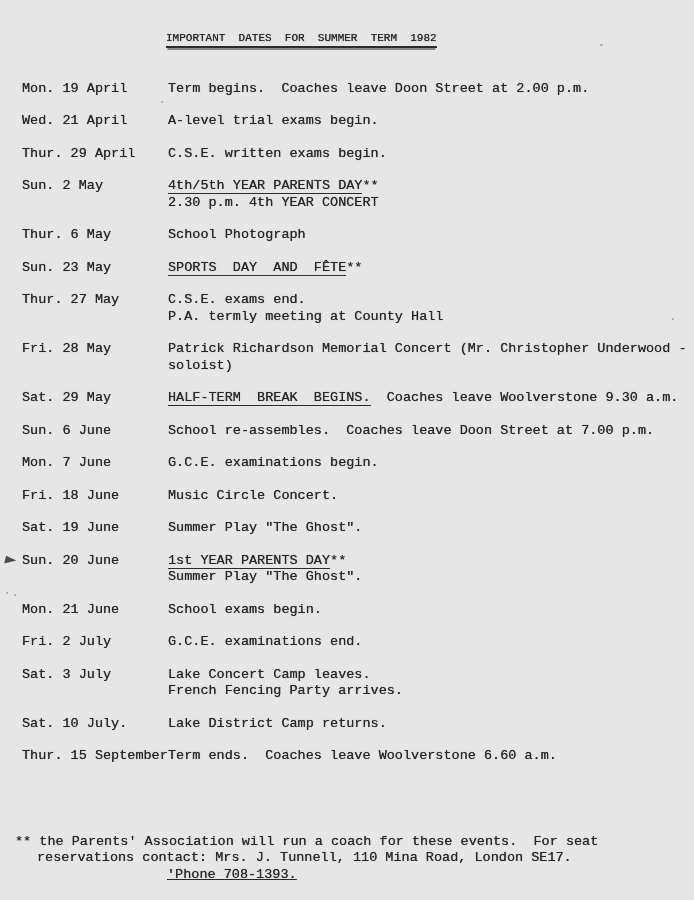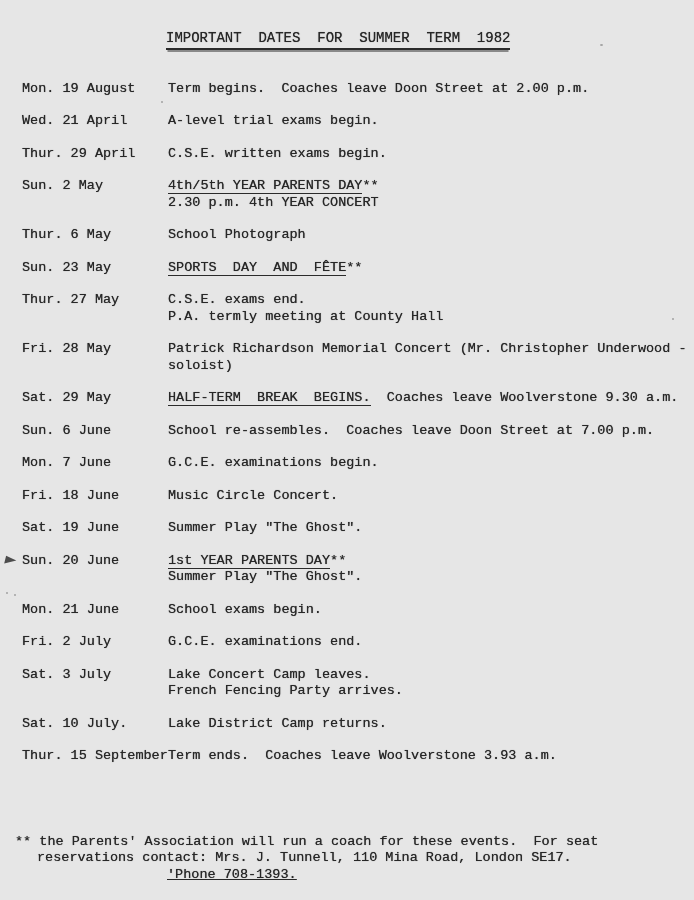--- a/index.html
+++ b/index.html
@@ -21,7 +21,7 @@
   }
   .title {
     margin: 0 0 34px 144px;
-    font-size: 14px;
+    font-size: 11px;
     font-weight: normal;
     white-space: pre;
   }

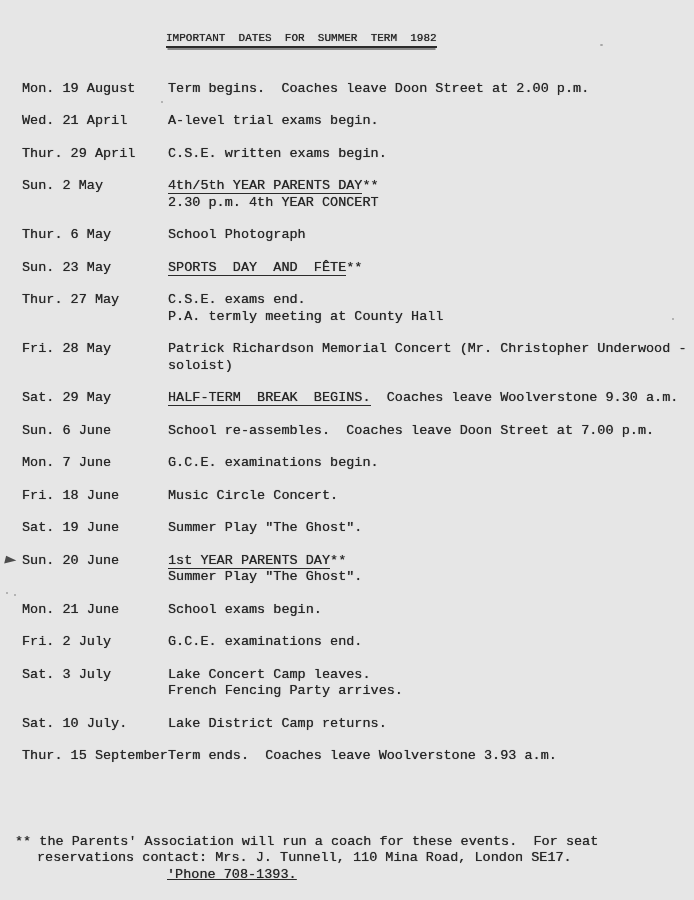--- a/index.html
+++ b/index.html
@@ -70,7 +70,7 @@
 
   <div class="schedule" id="schedule">
       <div class="row">
-        <div class="date-col"><span>Mon. 19 August</span></div>
+        <div class="date-col"><span>Mon. 19 April</span></div>
         <div class="event-col">
           <div class="event-line"><span>Term begins.  Coaches leave Doon Street at 2.00 p.m.</span></div>
         </div>

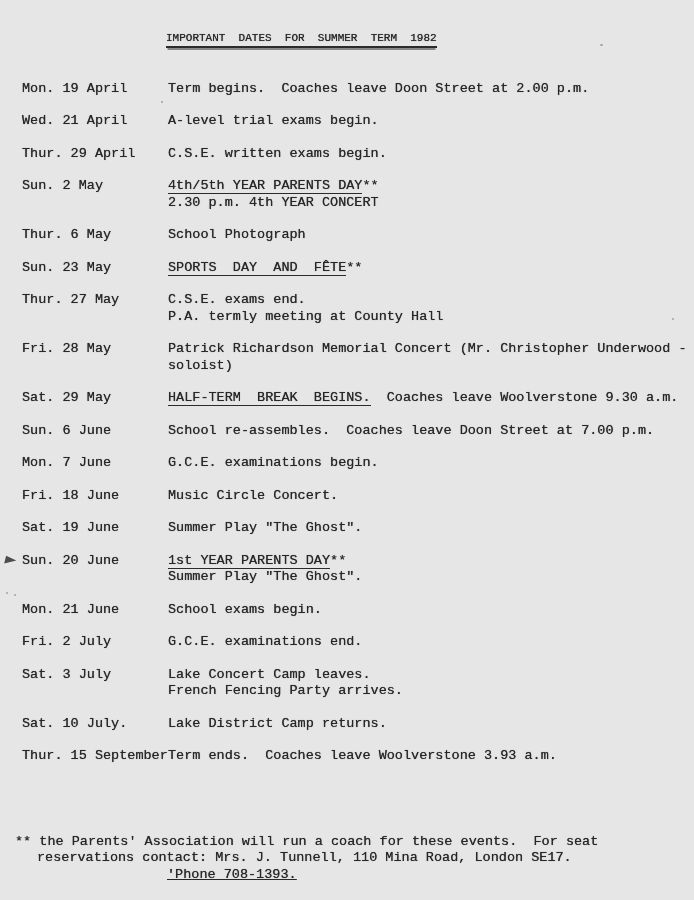--- a/index.html
+++ b/index.html
@@ -185,7 +185,7 @@
       <div class="row">
         <div class="date-col"><span>Thur. 15 September</span></div>
         <div class="event-col">
-          <div class="event-line"><span>Term ends.  Coaches leave Woolverstone 3.93 a.m.</span></div>
+          <div class="event-line"><span>Term ends.  Coaches leave Woolverstone 6.60 a.m.</span></div>
         </div>
       </div>
     </div>

